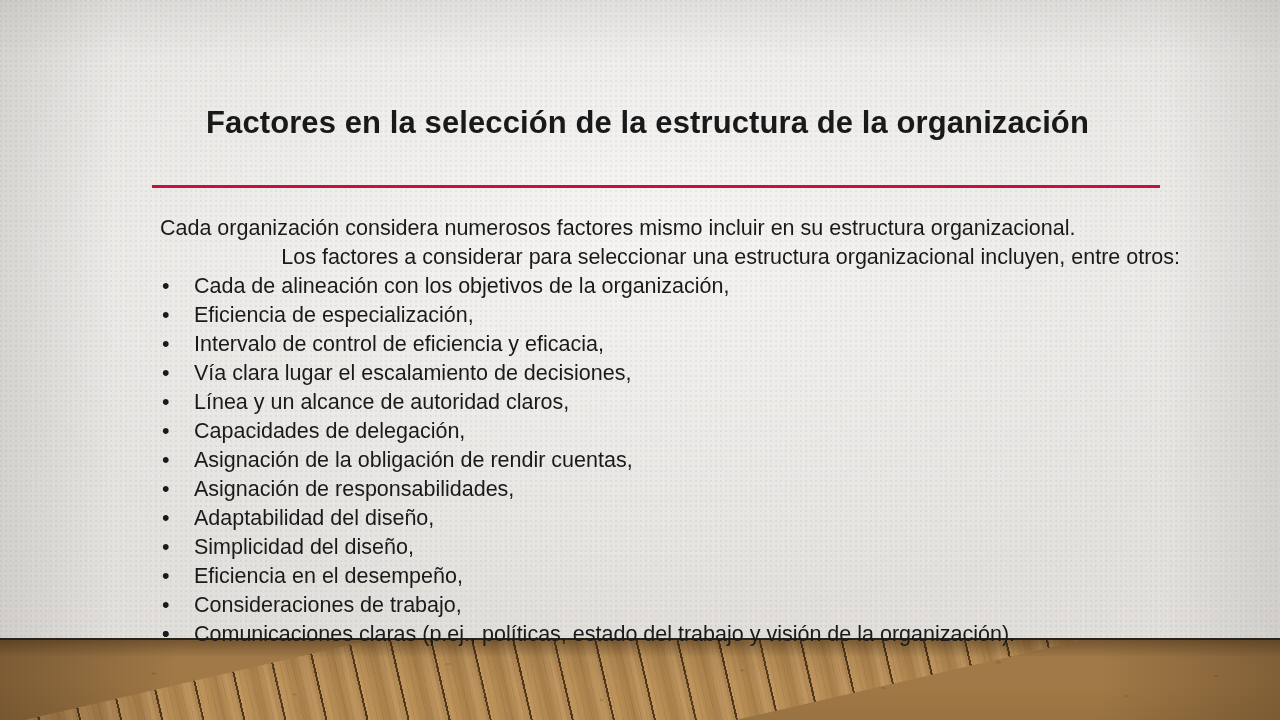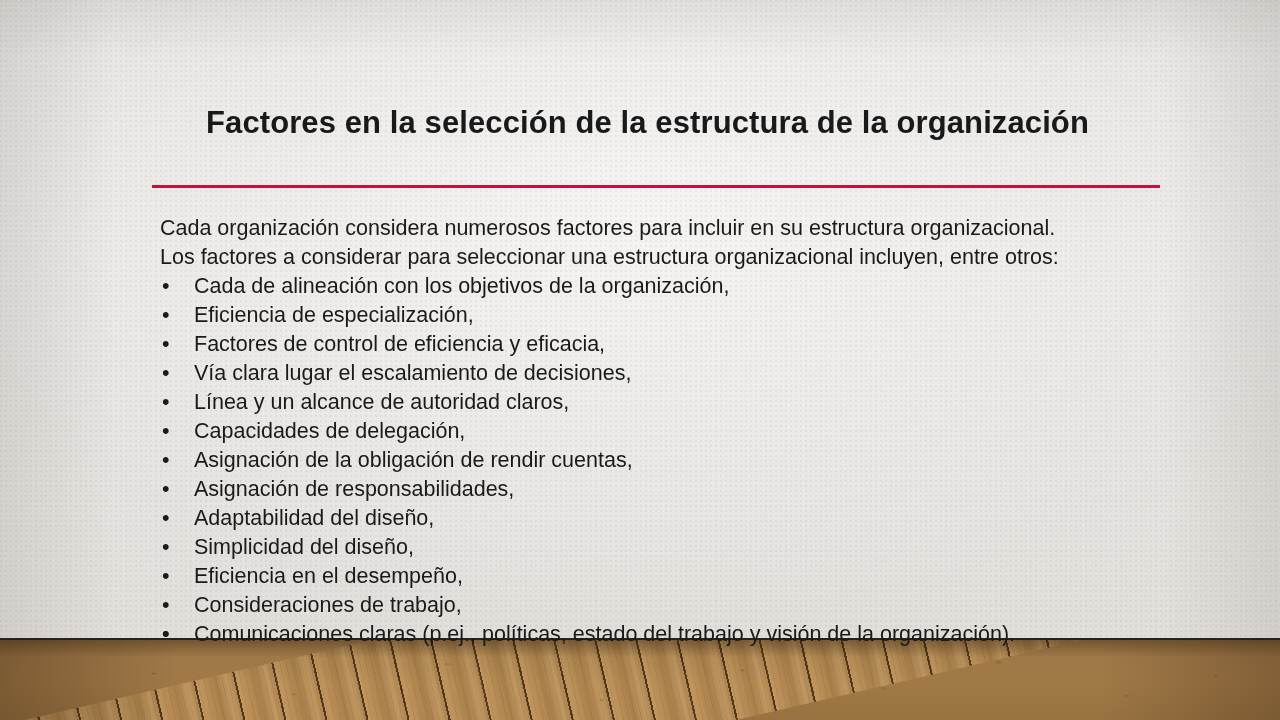--- a/index.html
+++ b/index.html
@@ -198,7 +198,7 @@
 
   <div class="body">
     <p class="lead">
-      <span>Cada organización considera numerosos factores para incluir en su estructura organizacional.</span>
+      <span>Cada organización considera numerosos factores mismo incluir en su estructura organizacional.</span>
       <span class="last-line">Los factores a considerar para seleccionar una estructura organizacional incluyen, entre otros:</span>
     </p>
     <ul class="bullets">

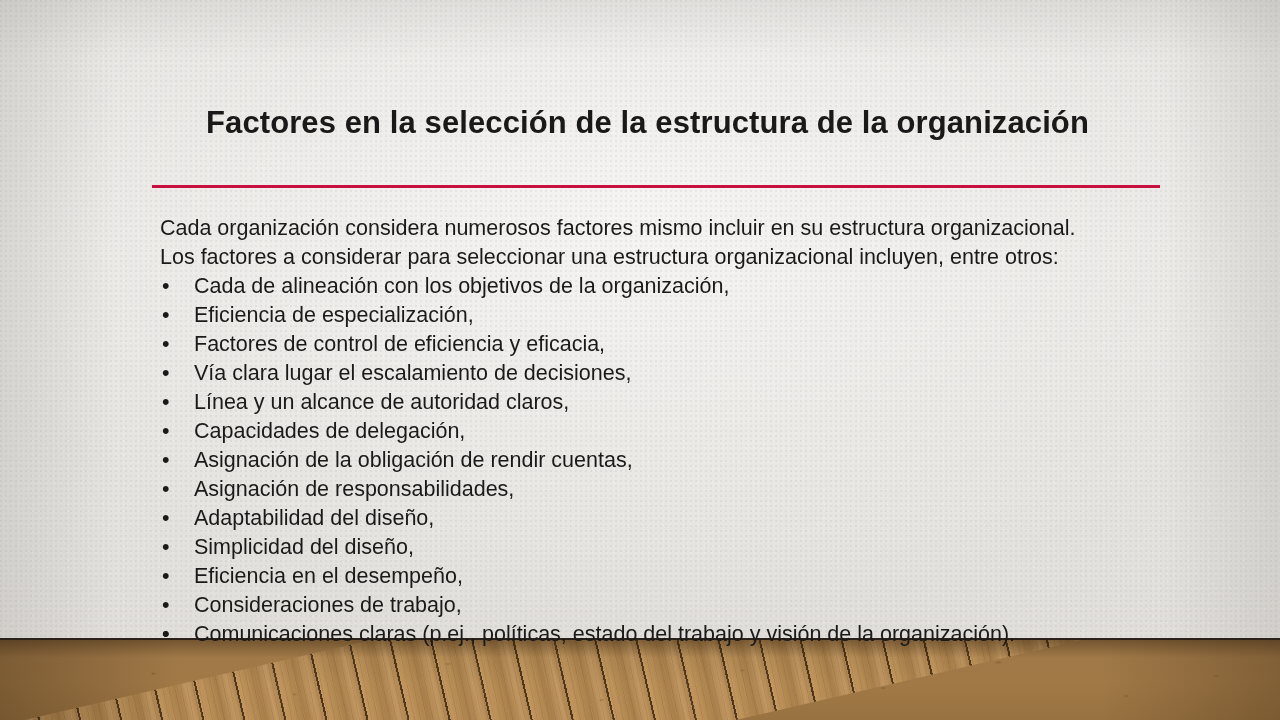--- a/index.html
+++ b/index.html
@@ -153,7 +153,7 @@
   }
   .lead .last-line {
     display: block;
-    text-align: left;
+    text-align: right;
   }
   ul.bullets {
     list-style: none;

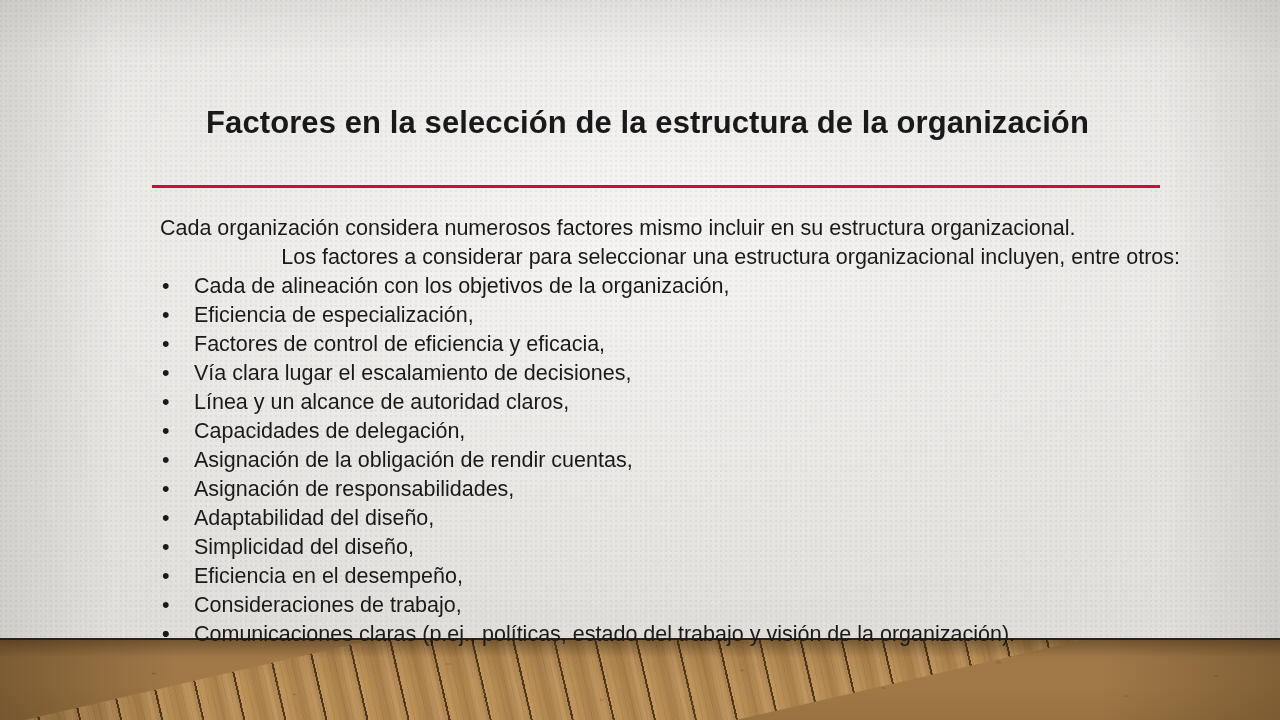--- a/index.html
+++ b/index.html
@@ -204,7 +204,7 @@
     <ul class="bullets">
         <li><span class="dot">•</span><span>Cada de alineación con los objetivos de la organización,</span></li>
         <li><span class="dot">•</span><span>Eficiencia de especialización,</span></li>
-        <li><span class="dot">•</span><span>Factores de control de eficiencia y eficacia,</span></li>
+        <li><span class="dot">•</span><span>Intervalo de control de eficiencia y eficacia,</span></li>
         <li><span class="dot">•</span><span>Vía clara lugar el escalamiento de decisiones,</span></li>
         <li><span class="dot">•</span><span>Línea y un alcance de autoridad claros,</span></li>
         <li><span class="dot">•</span><span>Capacidades de delegación,</span></li>

